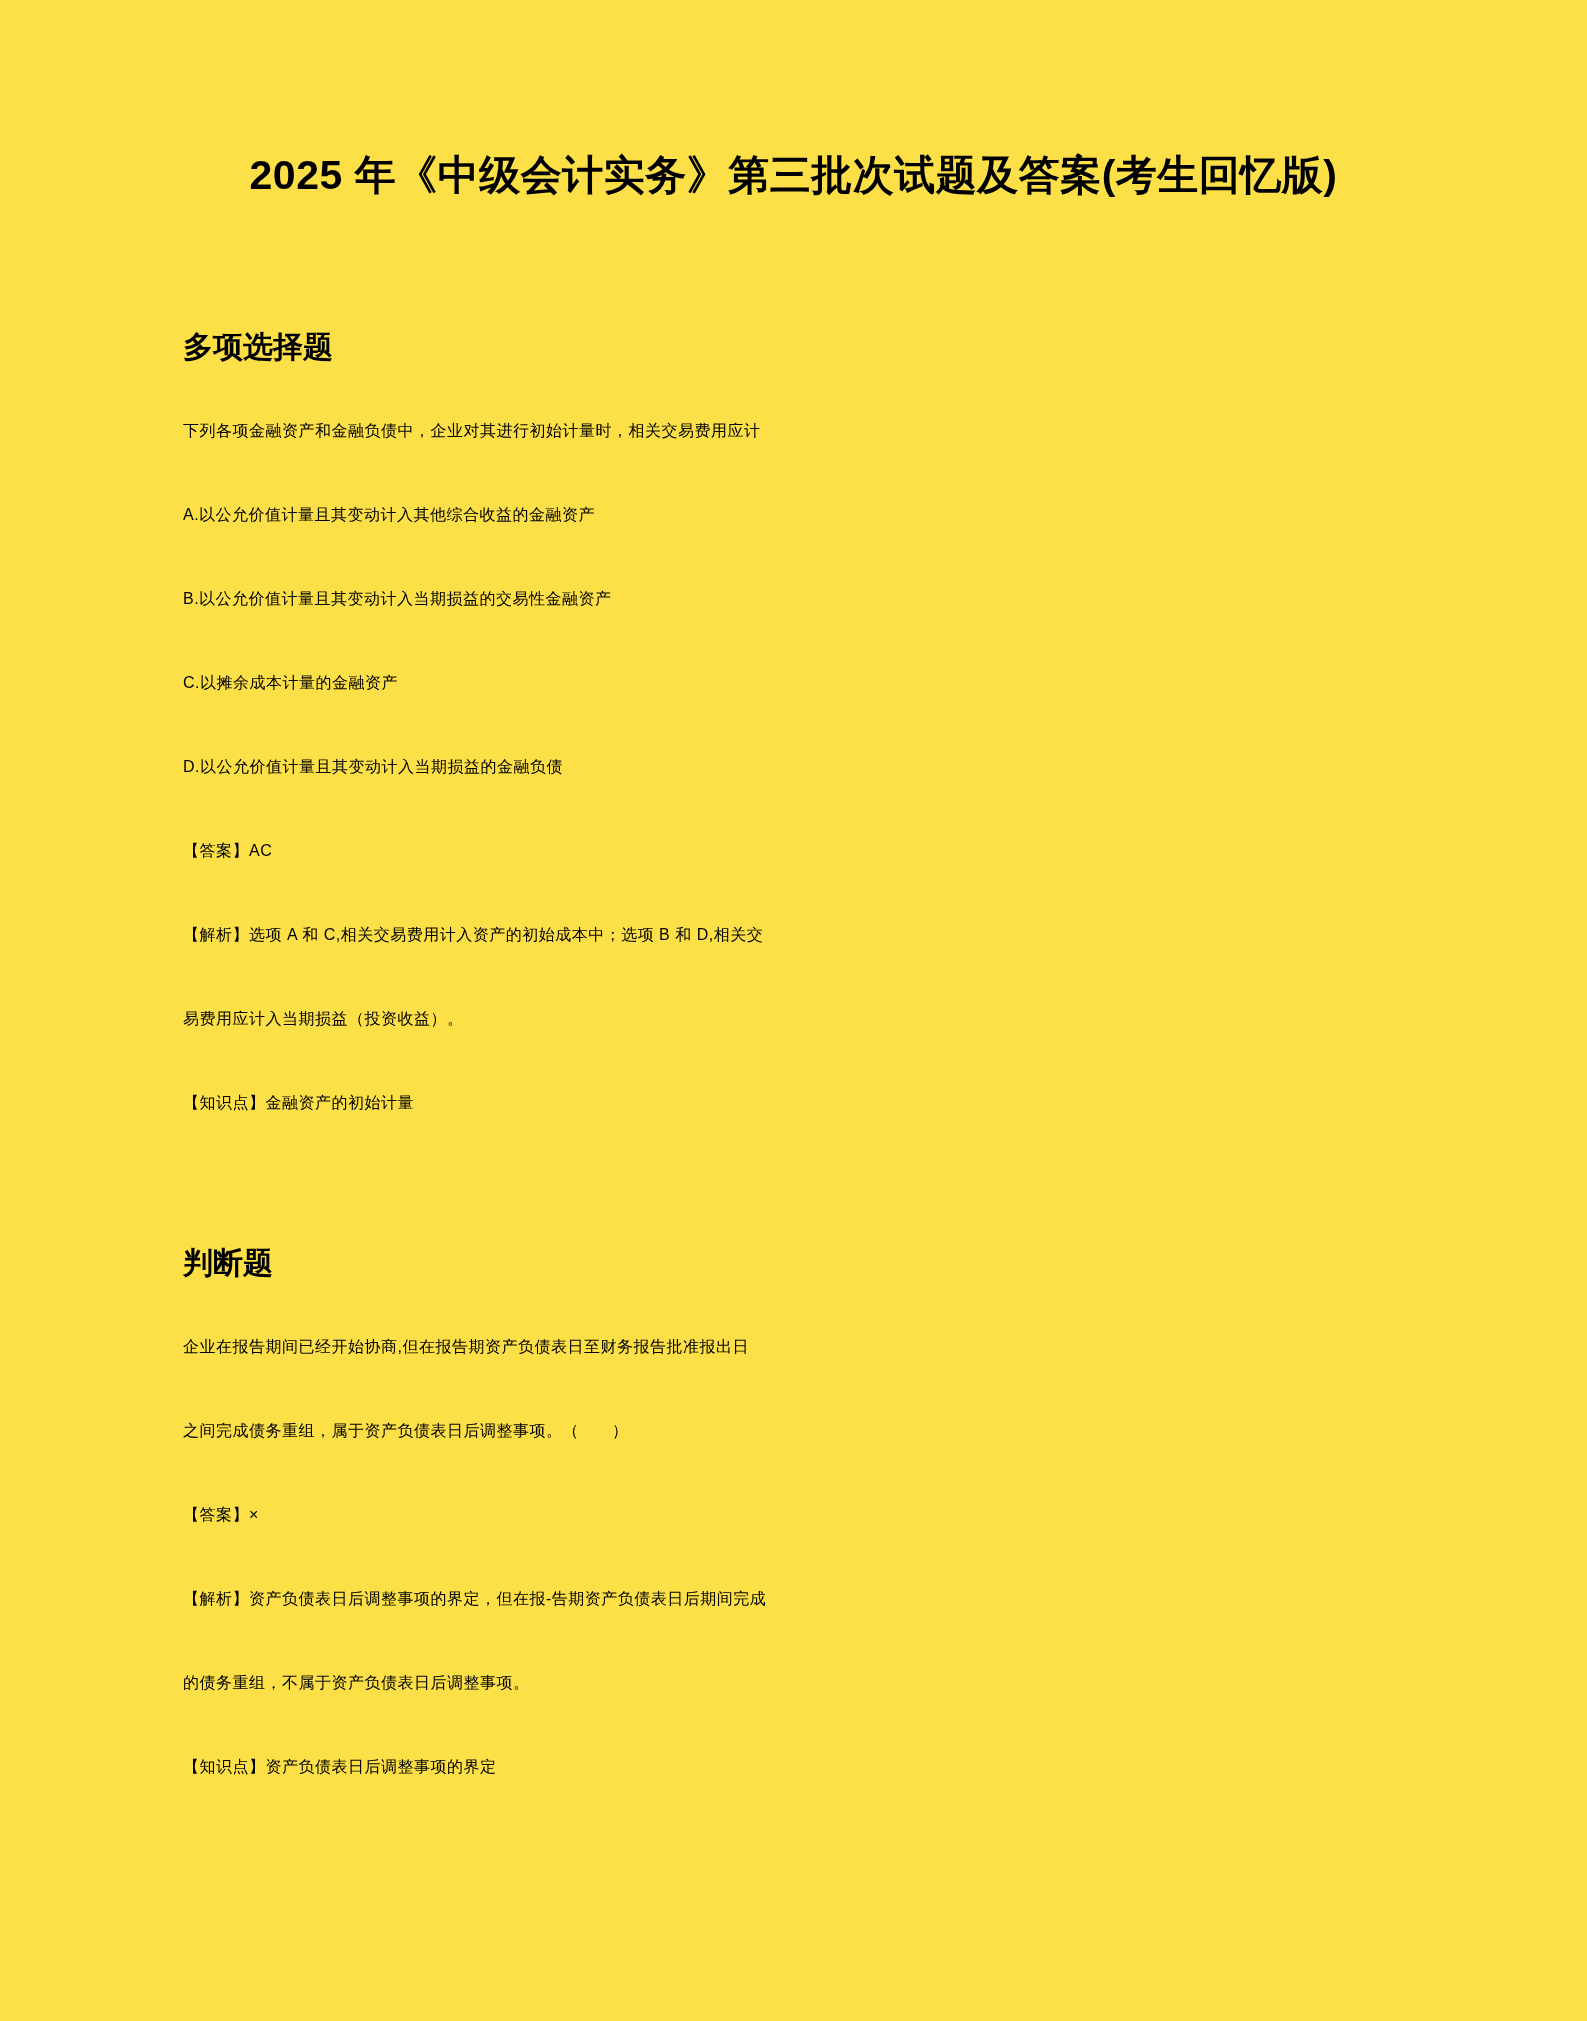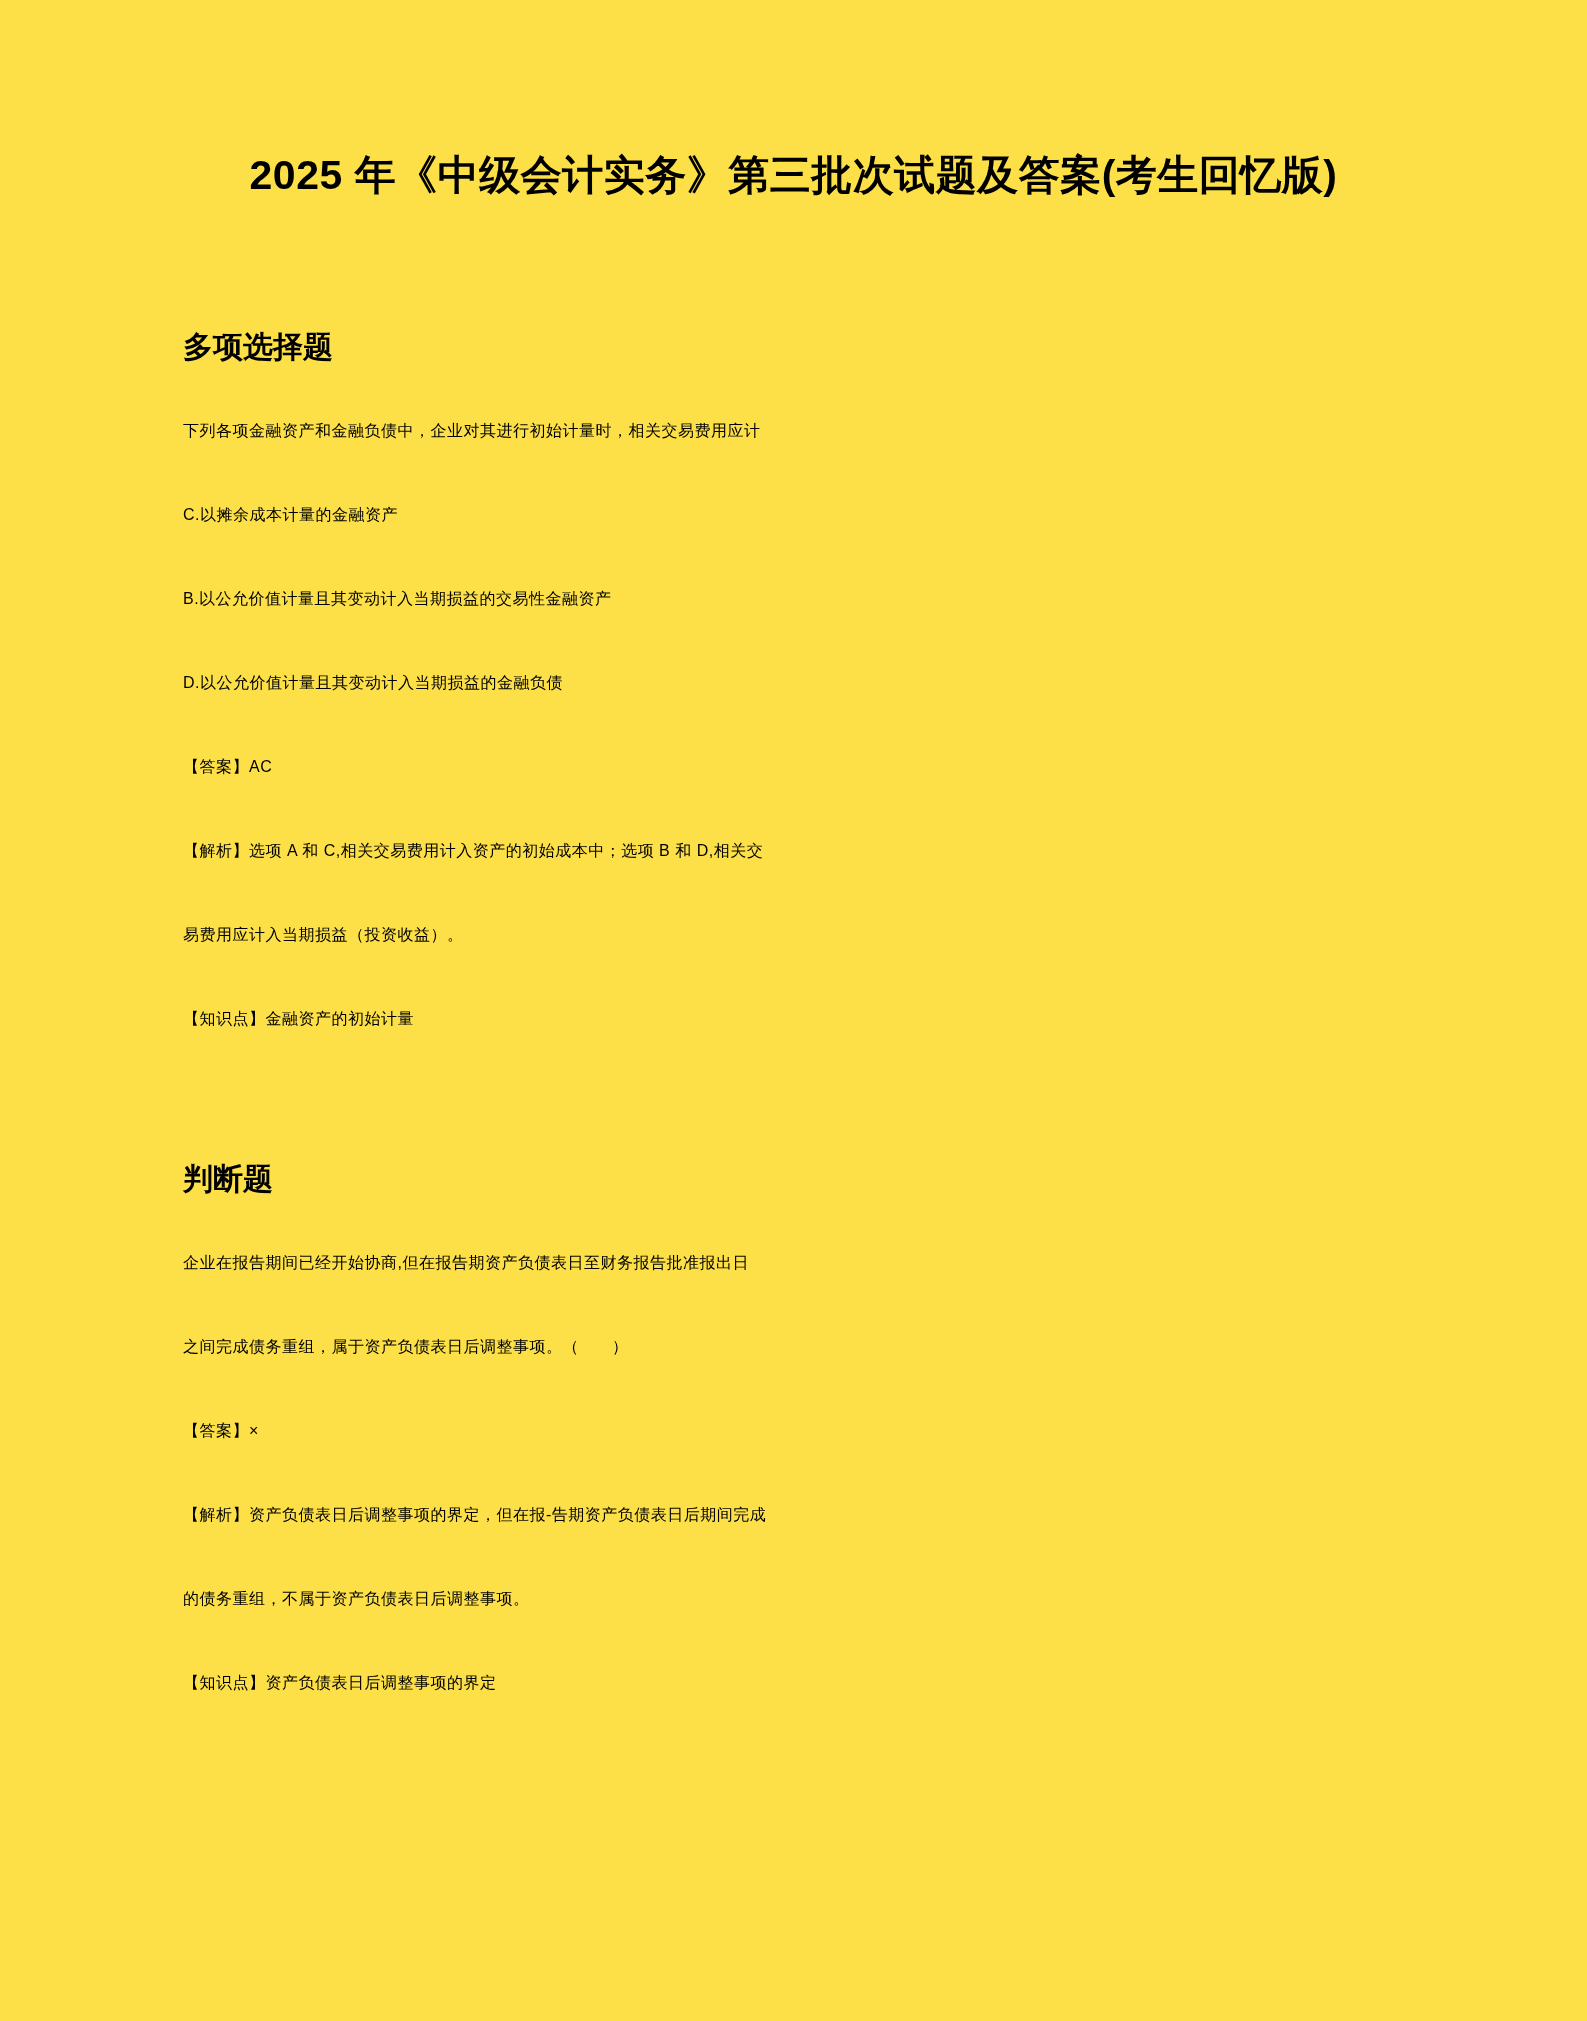--- a/index.html
+++ b/index.html
@@ -65,6 +65,7 @@
     <section class="section-mcq">
       <h2 class="heading">多项选择题</h2>
       <div class="line">下列各项金融资产和金融负债中，企业对其进行初始计量时，相关交易费用应计</div>
+      <div class="line">A.以公允价值计量且其变动计入其他综合收益的金融资产</div>
       <div class="line">C.以摊余成本计量的金融资产</div>
       <div class="line">B.以公允价值计量且其变动计入当期损益的交易性金融资产</div>
       <div class="line">D.以公允价值计量且其变动计入当期损益的金融负债</div>

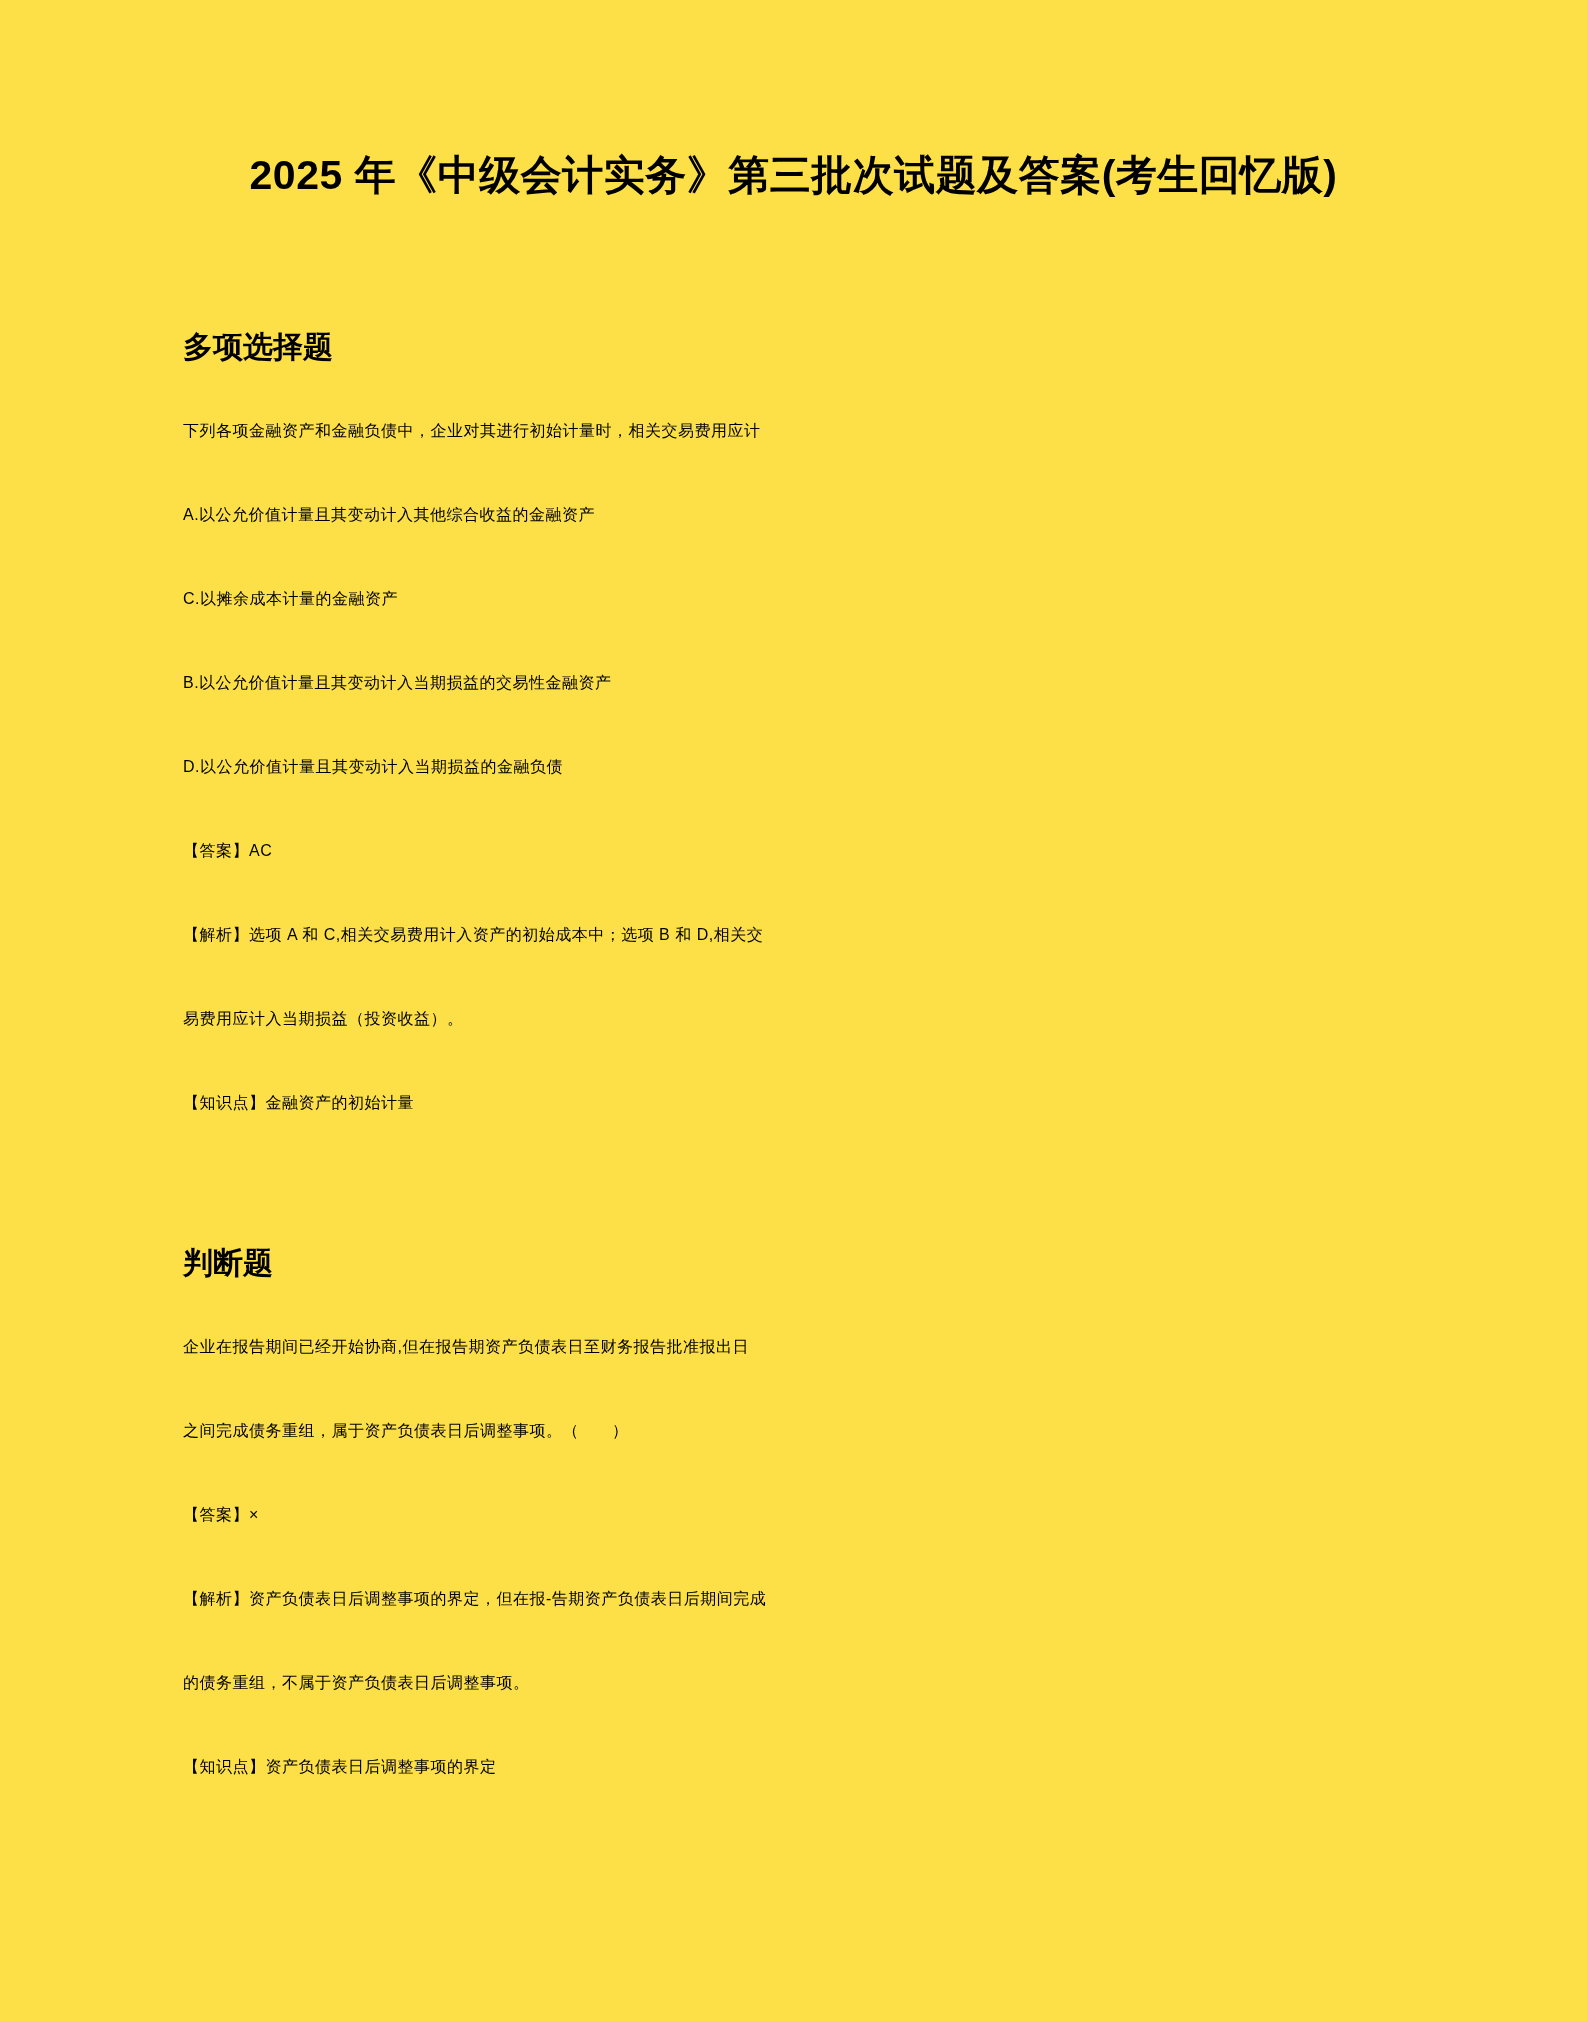--- a/index.html
+++ b/index.html
@@ -66,8 +66,8 @@
       <h2 class="heading">多项选择题</h2>
       <div class="line">下列各项金融资产和金融负债中，企业对其进行初始计量时，相关交易费用应计</div>
       <div class="line">A.以公允价值计量且其变动计入其他综合收益的金融资产</div>
+      <div class="line">B.以公允价值计量且其变动计入当期损益的交易性金融资产</div>
       <div class="line">C.以摊余成本计量的金融资产</div>
-      <div class="line">B.以公允价值计量且其变动计入当期损益的交易性金融资产</div>
       <div class="line">D.以公允价值计量且其变动计入当期损益的金融负债</div>
       <div class="line">【答案】AC</div>
       <div class="line">【解析】选项 A 和 C,相关交易费用计入资产的初始成本中；选项 B 和 D,相关交</div>

